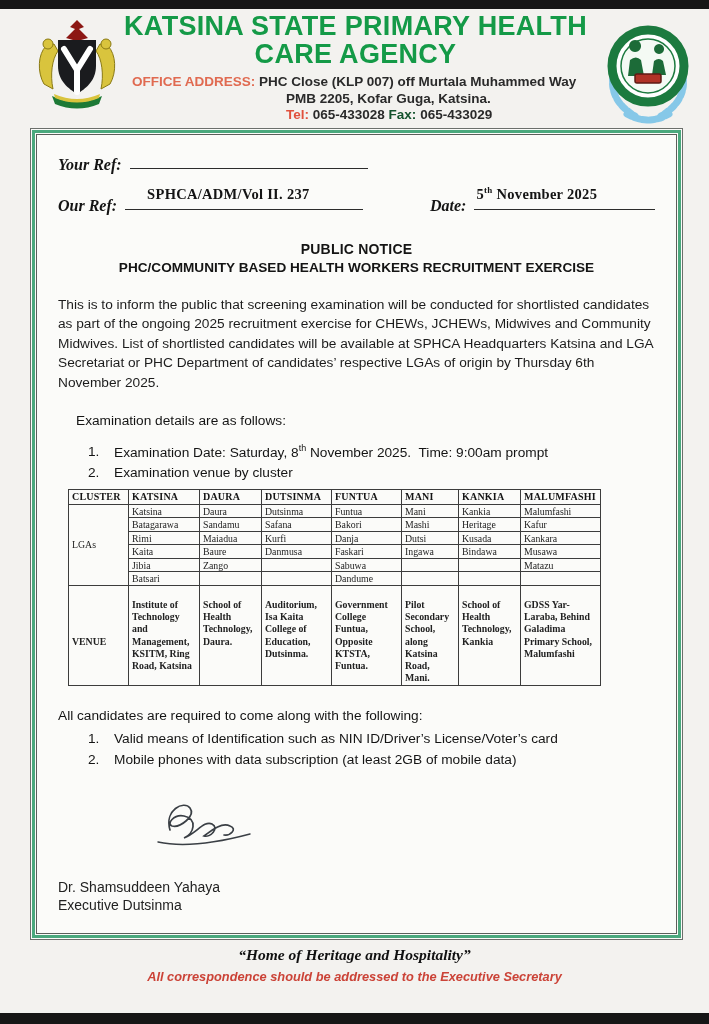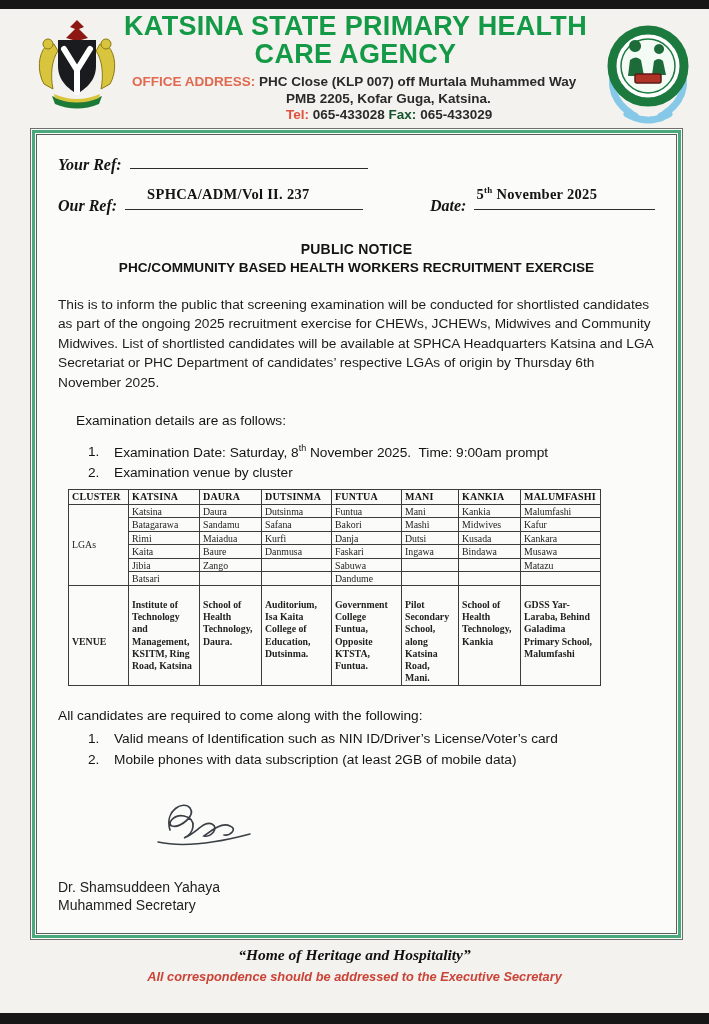--- a/index.html
+++ b/index.html
@@ -207,7 +207,7 @@
               <td>Safana</td>
               <td>Bakori</td>
               <td>Mashi</td>
-              <td>Midwives</td>
+              <td>Heritage</td>
               <td>Kafur</td>
             </tr>
             <tr>

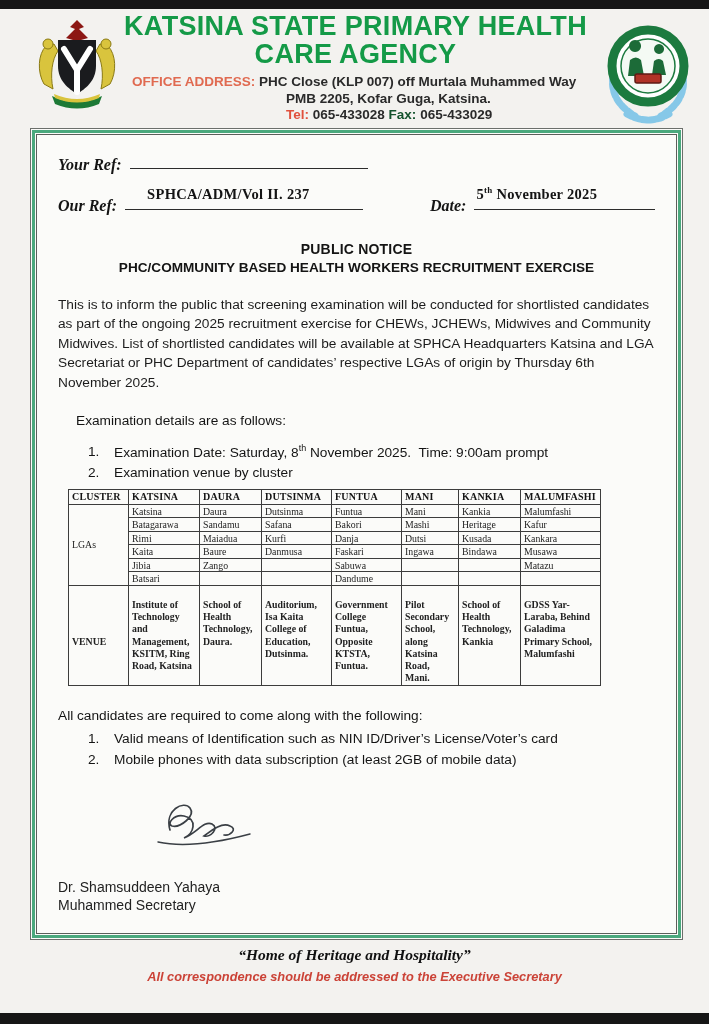--- a/index.html
+++ b/index.html
@@ -278,7 +278,7 @@
 
       <div class="sig-name">
         <div>Dr. Shamsuddeen Yahaya</div>
-        <div>Muhammed Secretary</div>
+        <div>Executive Dutsinma</div>
       </div>
 
     </div>

